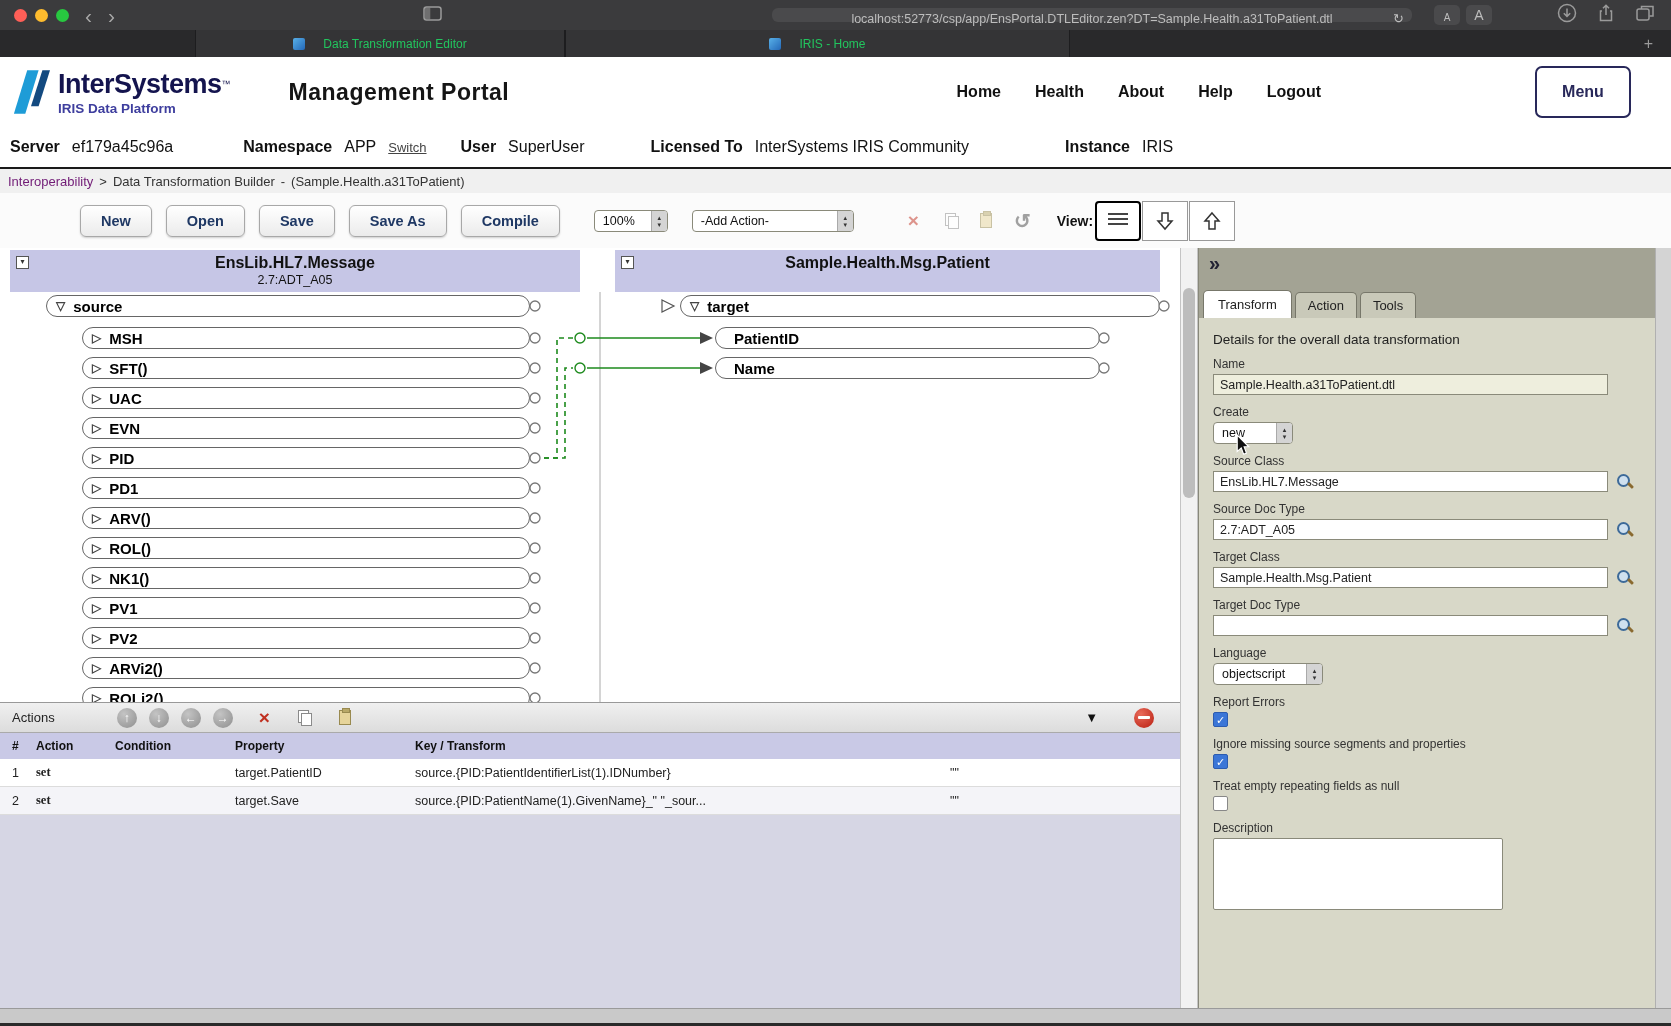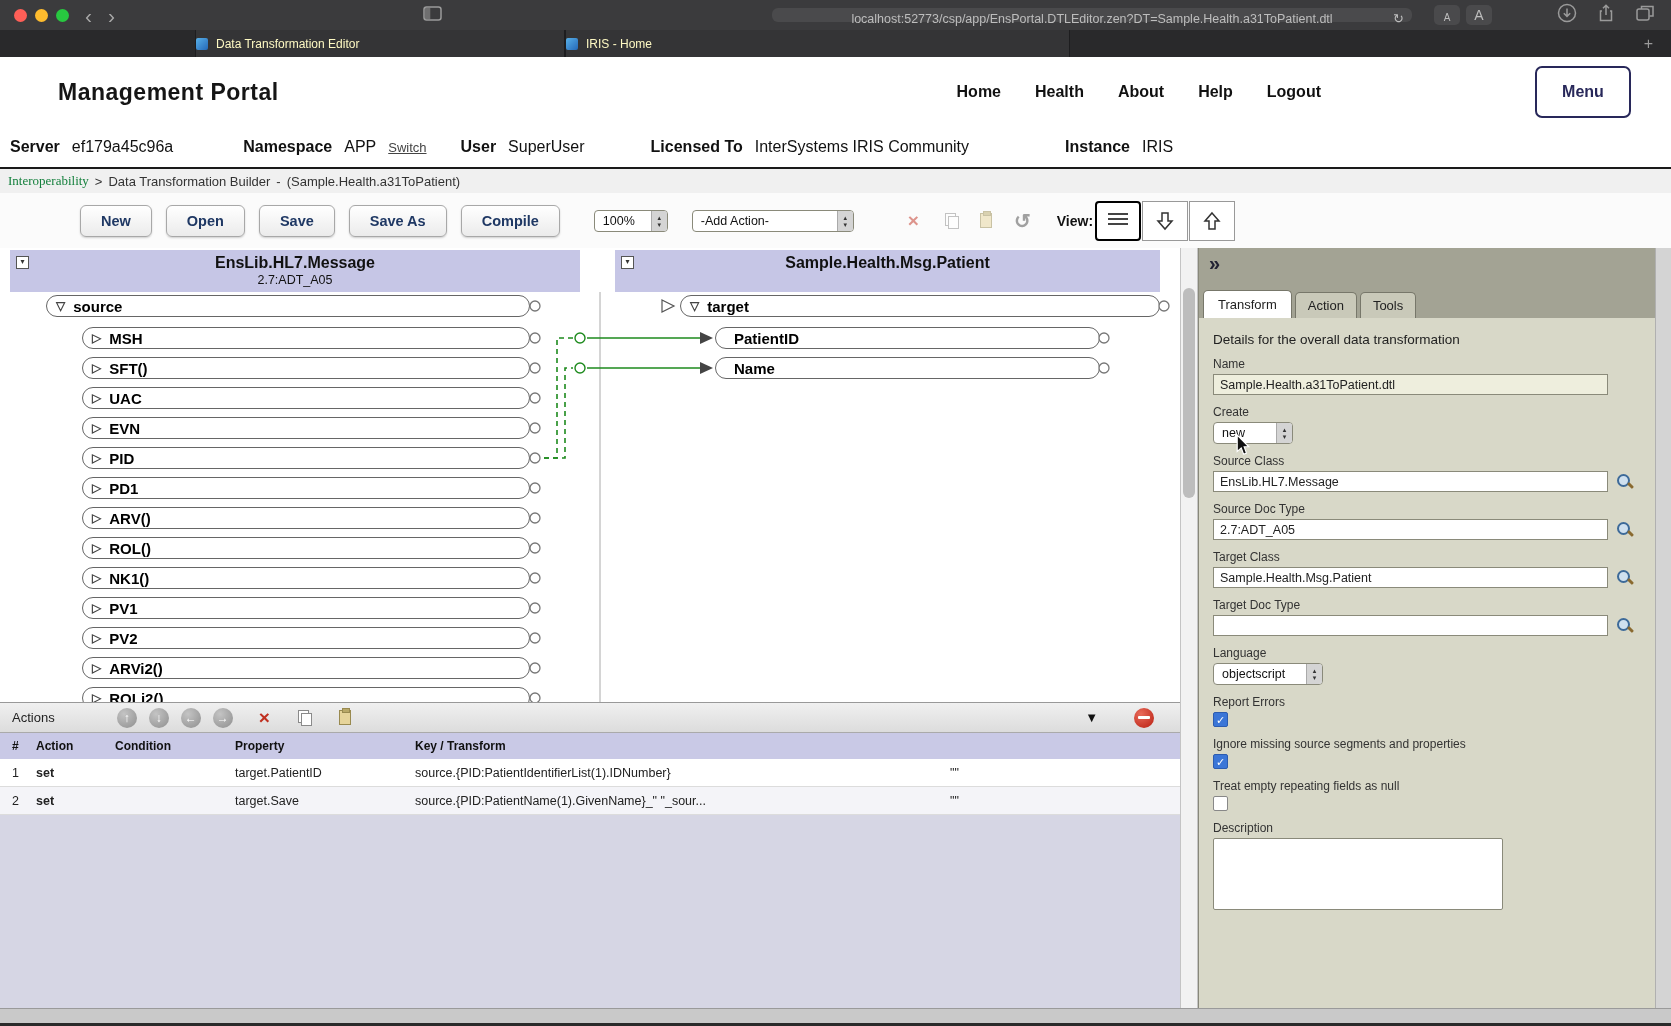--- a/index.html
+++ b/index.html
@@ -20,7 +20,7 @@
   
   .tabbar { position:absolute; left:0; top:30px; width:100%; height:27px; background:#29292b; display:flex; align-items:stretch; }
   .tabspacer { width:195px; }
-  .btab { display:flex; align-items:center; justify-content:flex-start; gap:8px; font-size:12px; color:#fef9c3; background:#343436; border-right:1px solid #1d1d1f; border-left:1px solid #1d1d1f; }
+  .btab { display:flex; align-items:center; justify-content:center; gap:18px; font-size:12px; color:#22c55e; background:#343436; border-right:1px solid #1d1d1f; border-left:1px solid #1d1d1f; }
   .btab.active { background:#46464a; }
   .fav { width:12px; height:12px; border-radius:2px; background:linear-gradient(135deg,#58b0e8,#2468b8); }
   .newtab { margin-left:auto; margin-right:18px; color:#9a9a9a; font-size:16px; align-self:center; }

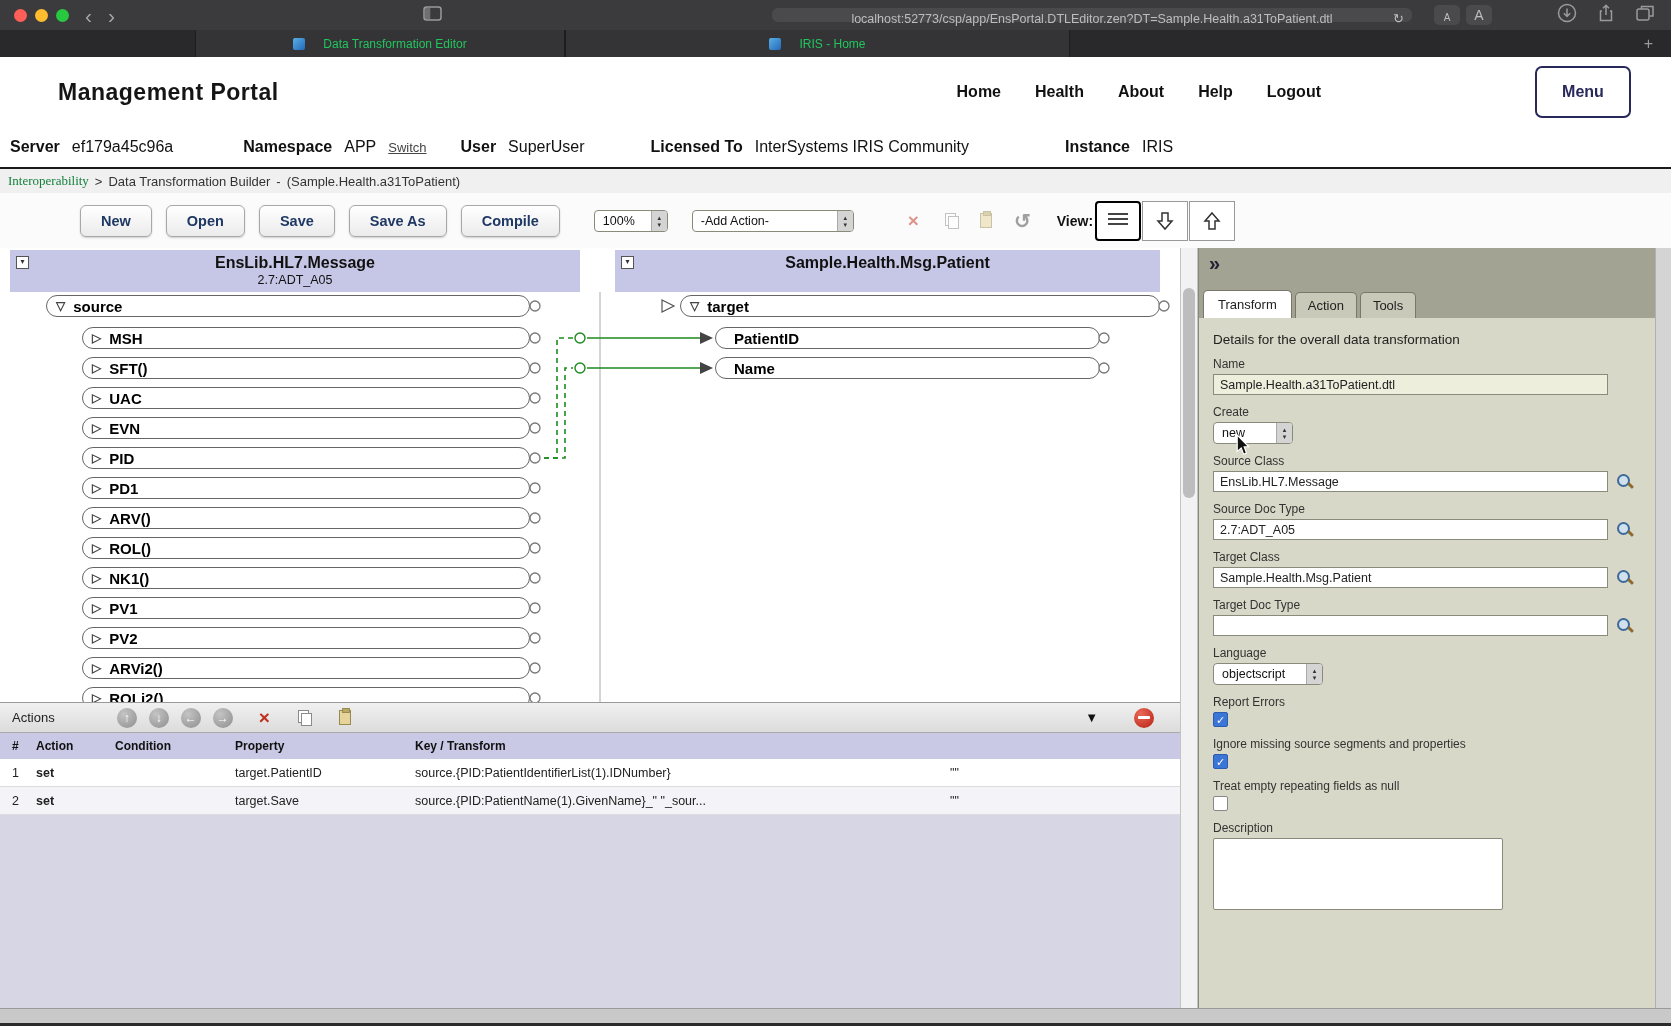--- a/index.html
+++ b/index.html
@@ -184,6 +184,16 @@
   </div>
 
   <div class="pheader">
+    <div class="logoblock">
+      <svg width="38" height="48" viewBox="0 0 40 50">
+        <path d="M16 2 H28 L14 48 H2 Z" fill="#1e9cd7"></path>
+        <path d="M32 2 H40 L28 40 H20 Z" fill="#134a80"></path>
+      </svg>
+      <div class="brandtxt">
+        <div><span class="b1">InterSystems</span><span class="tm">™</span></div>
+        <div class="b2">IRIS Data Platform</div>
+      </div>
+    </div>
     <div class="ptitle">Management Portal</div>
     <div class="pnav">
       <a href="#">Home</a>

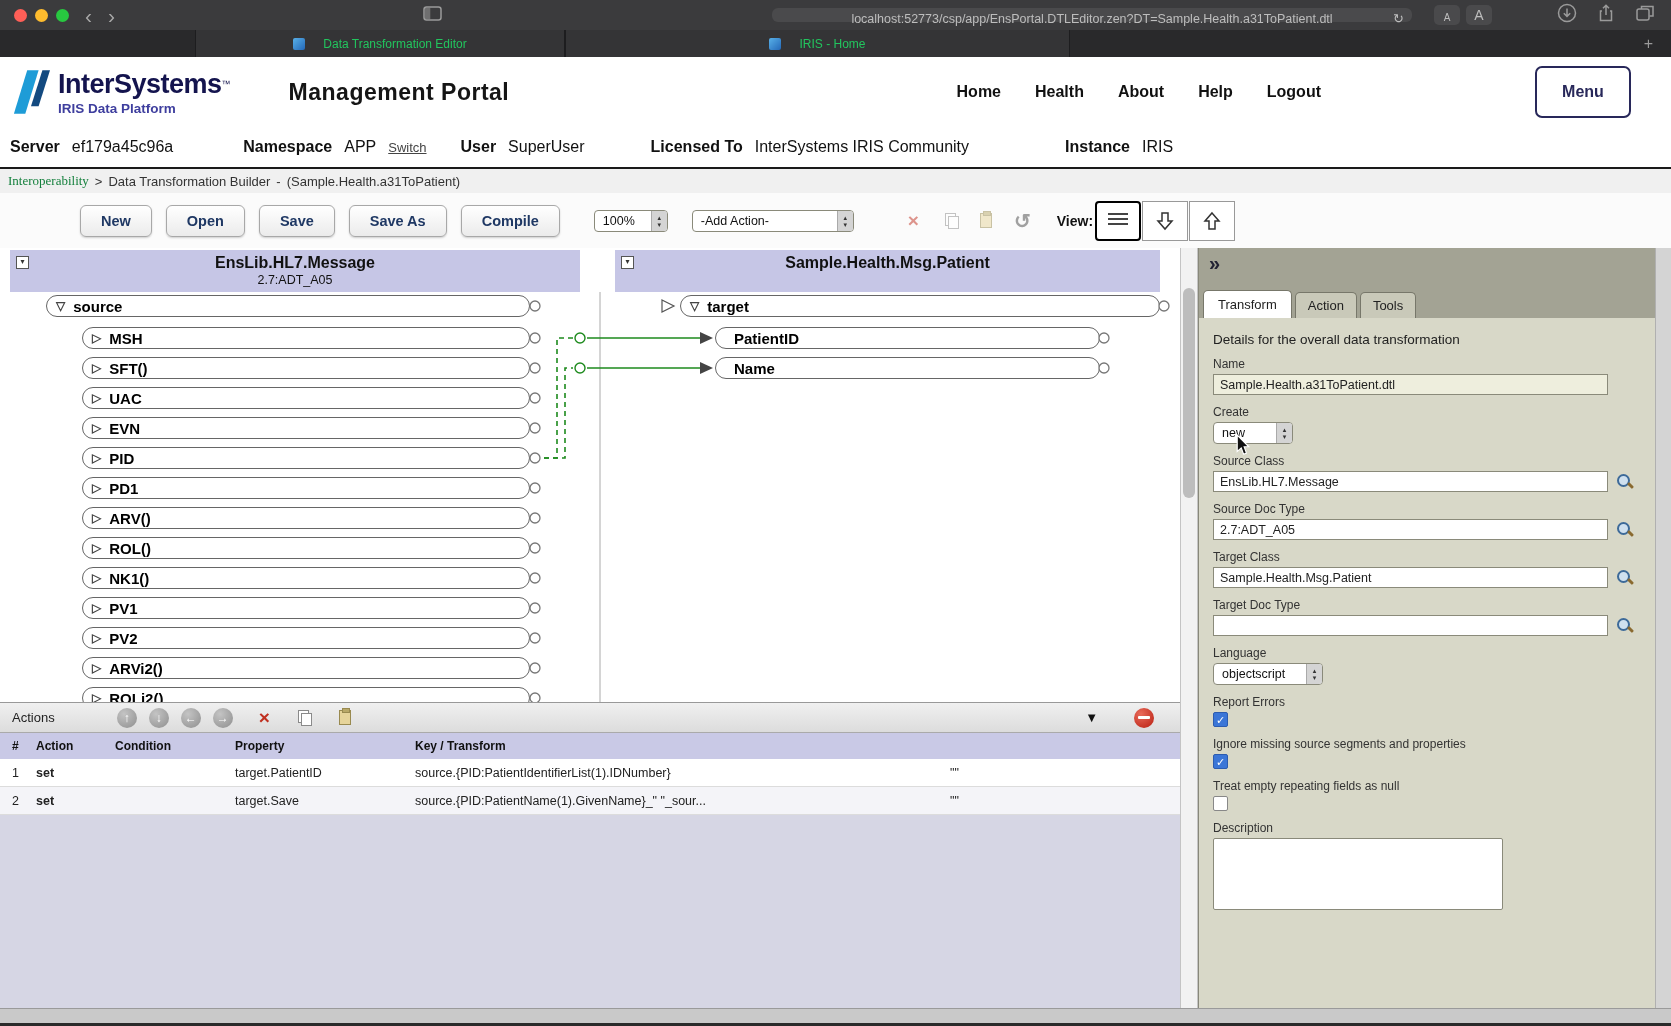--- a/index.html
+++ b/index.html
@@ -44,7 +44,7 @@
 
   
   .crumb { position:absolute; left:0; top:169px; width:100%; height:24px; background:#f0f0f0; display:flex; align-items:center; gap:6px; padding-left:8px; font-size:13px; color:#333; }
-  .crumb .root { color:#15803d;font-family:Liberation Serif, serif; }
+  .crumb .root { color:#701a75; }
 
   
   .tbar { position:absolute; left:0; top:193px; width:100%; height:55px; background:#fbfbfb; display:flex; align-items:center; }

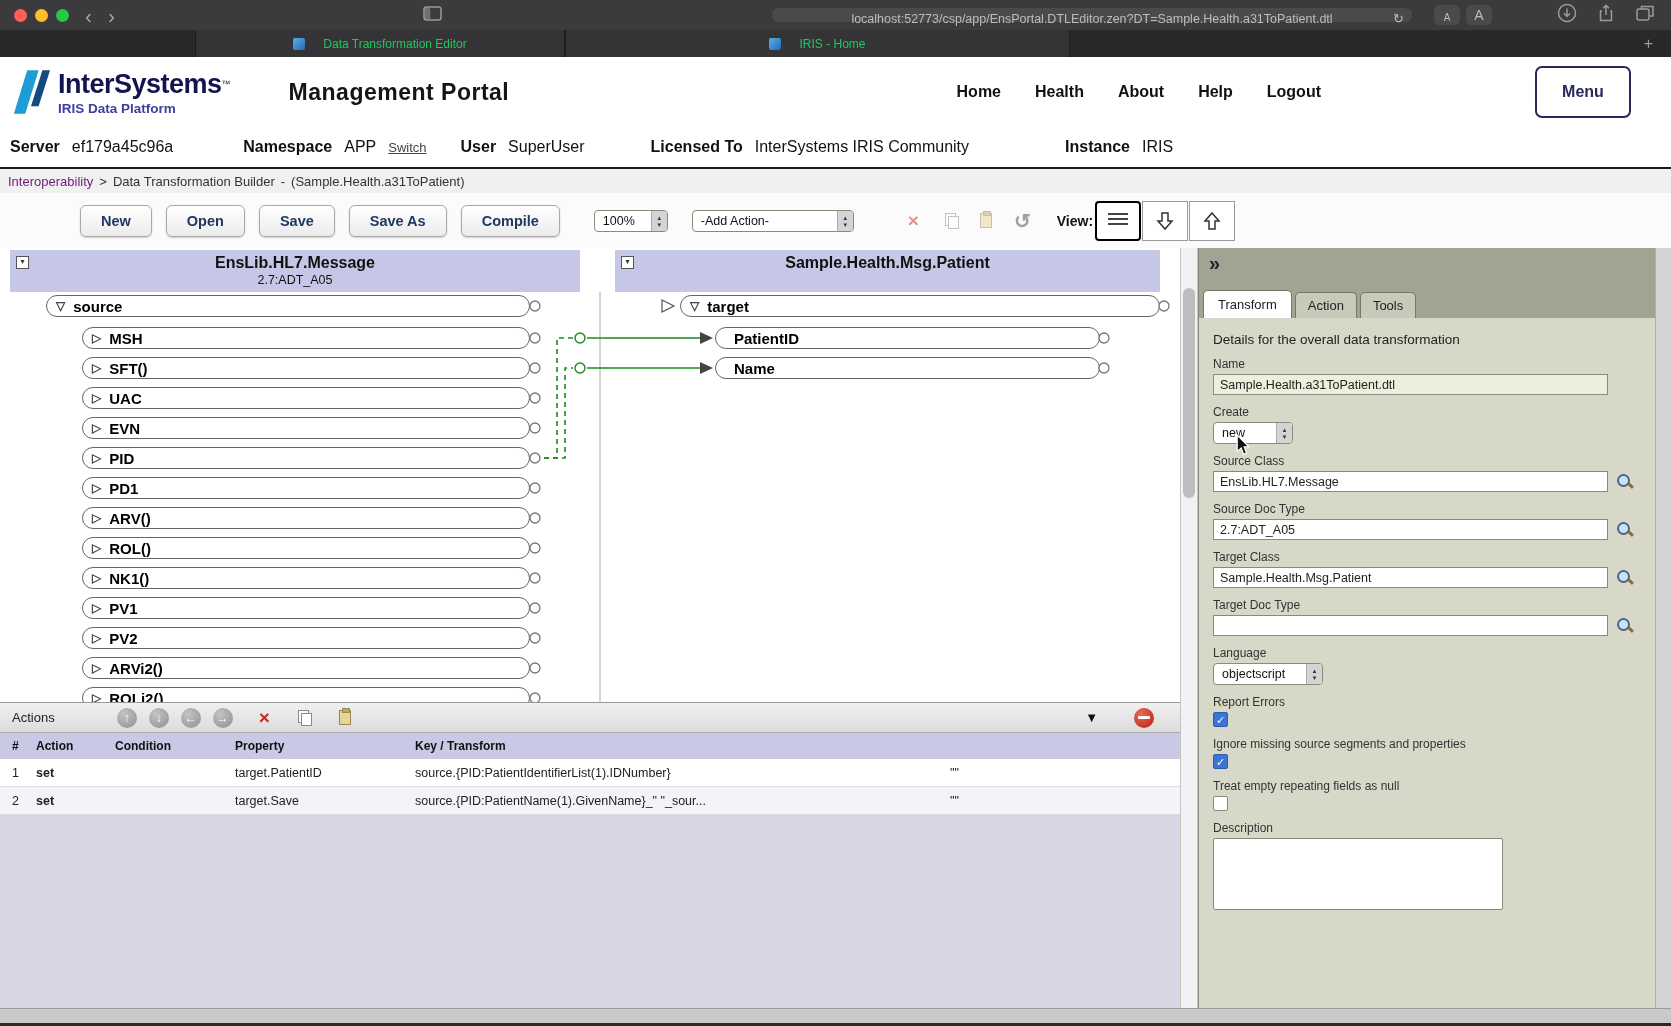--- a/index.html
+++ b/index.html
@@ -91,7 +91,7 @@
   .agrid { display:grid; grid-template-columns:24px 79px 120px 180px 535px 1fr; align-items:center; padding-left:12px; }
   .thead { height:26px; background:#c9c9e6; font-weight:bold; font-size:12px; color:#111; }
   .trow { height:28px; background:#fff; font-size:12.5px; color:#222; border-bottom:1px solid #dcdcdc; }
-  .trow .act { font-weight:bold; }
+  .trow .act { font-weight:bold;font-family:Liberation Serif, serif; }
   .afill { flex:1; background:#d6d6e4; }
 
   

